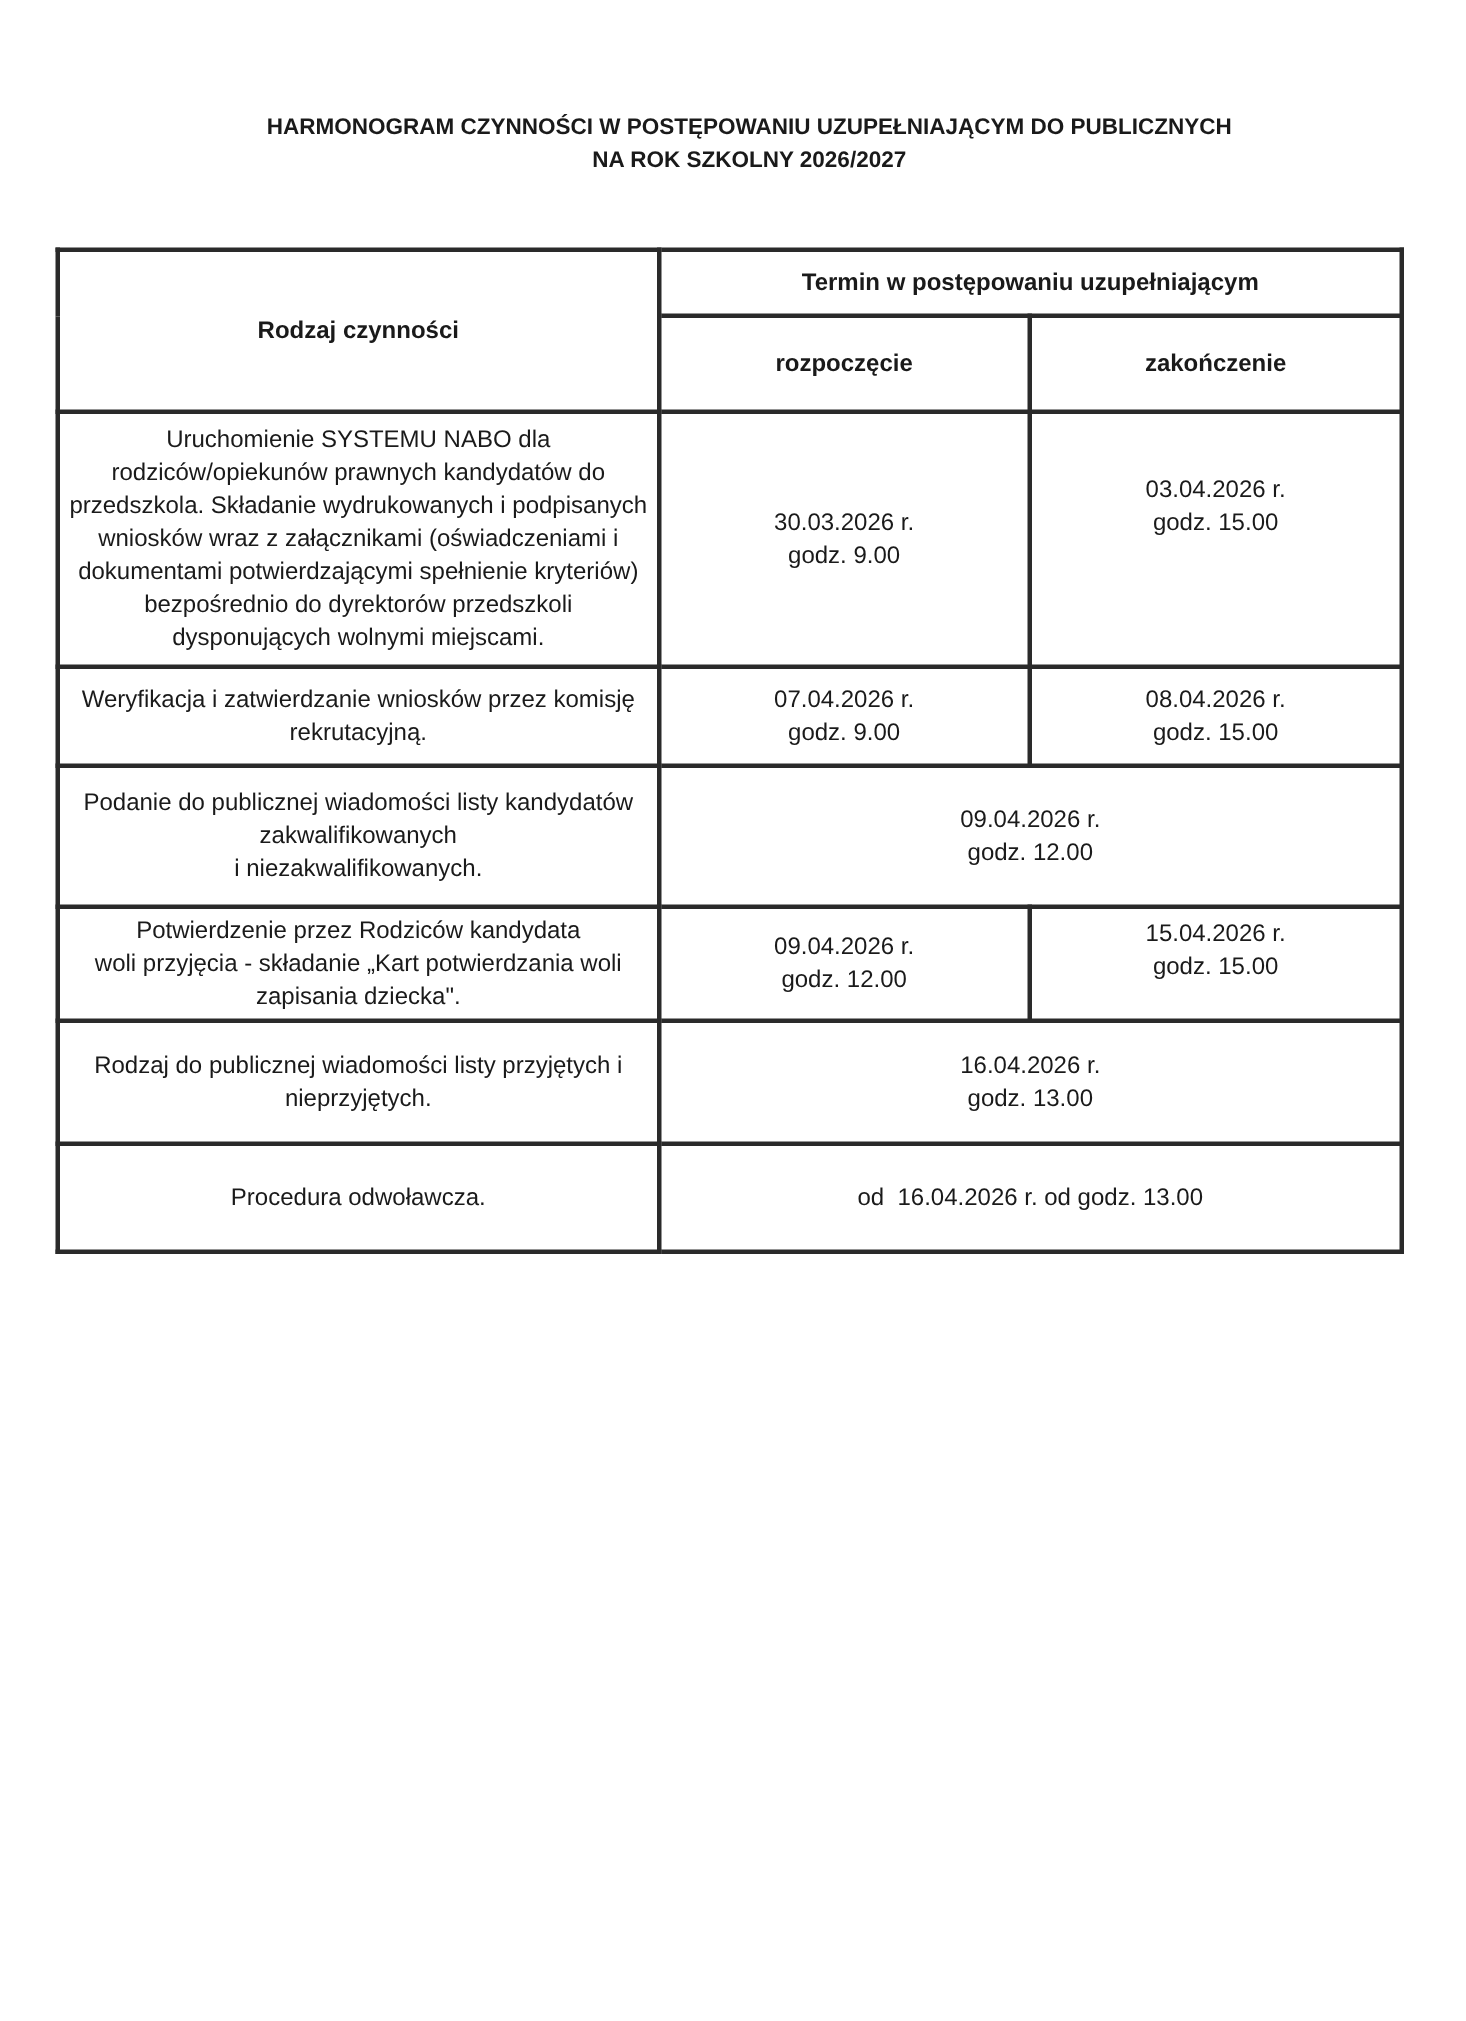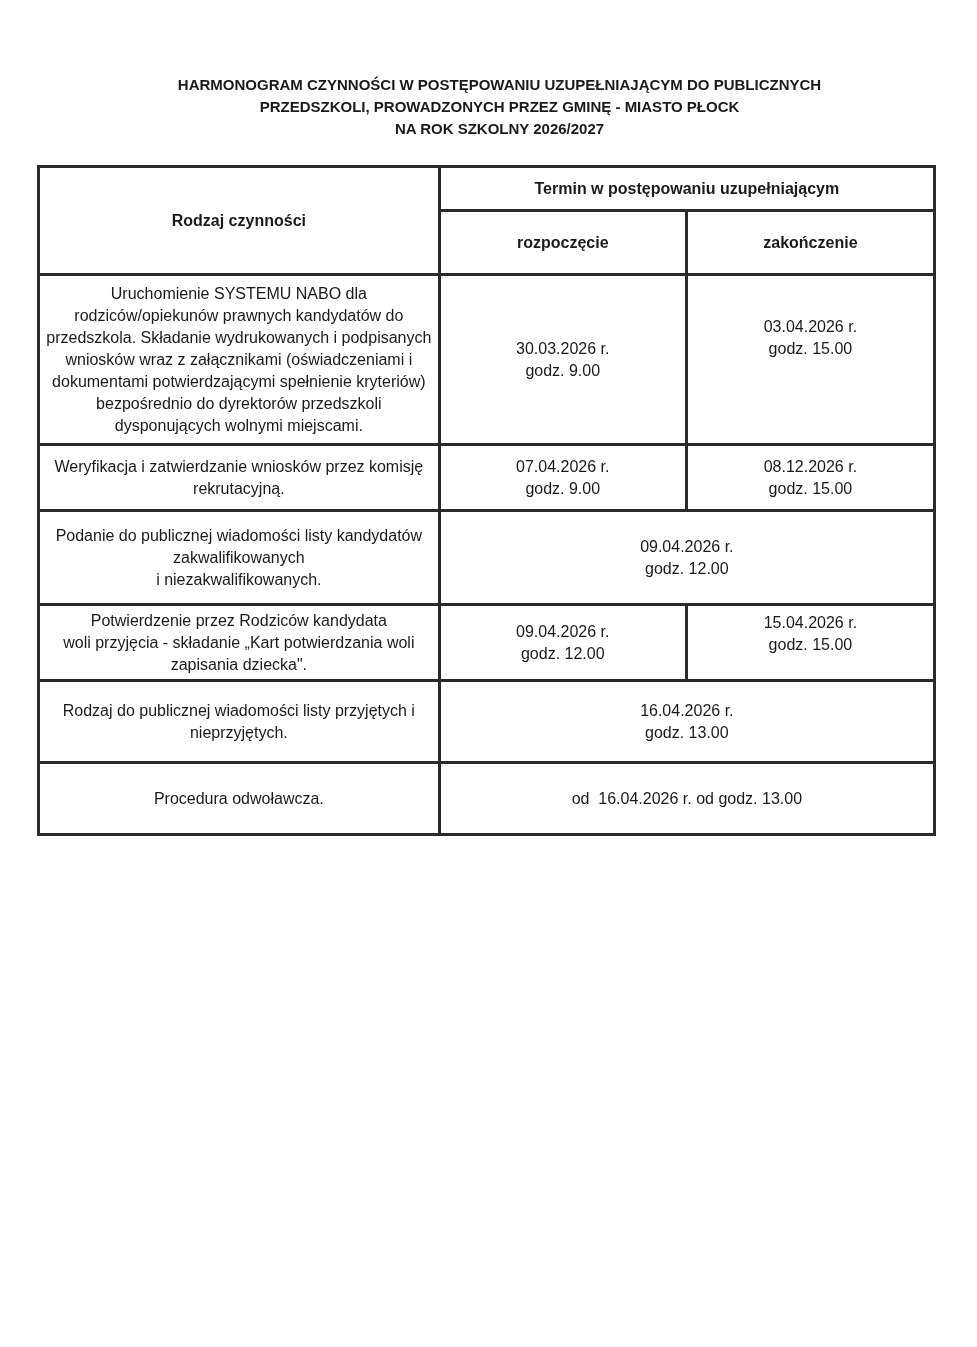--- a/index.html
+++ b/index.html
@@ -30,7 +30,6 @@
 
 <div class="title">
   <div>HARMONOGRAM CZYNNOŚCI W POSTĘPOWANIU UZUPEŁNIAJĄCYM DO PUBLICZNYCH</div>
-  <div>PRZEDSZKOLI, PROWADZONYCH PRZEZ GMINĘ - MIASTO PŁOCK</div>
   <div>NA ROK SZKOLNY 2026/2027</div>
 </div>
 

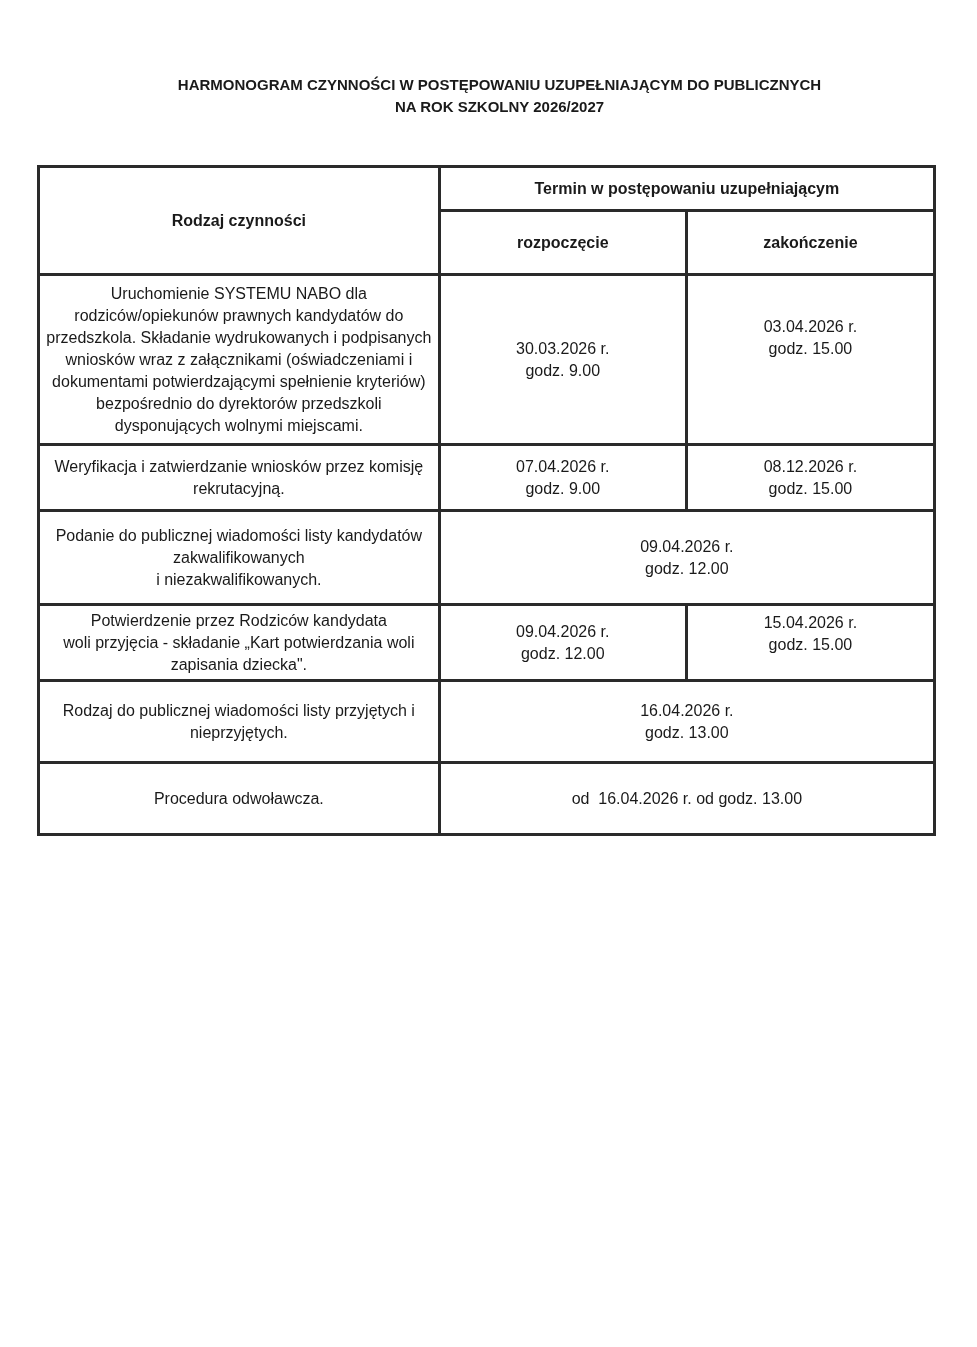--- a/index.html
+++ b/index.html
@@ -68,7 +68,7 @@
       <span class="line">godz. 9.00</span>
     </td>
     <td>
-      <span class="line">08.12.2026 r.</span>
+      <span class="line">08.04.2026 r.</span>
       <span class="line">godz. 15.00</span>
     </td>
   </tr>

